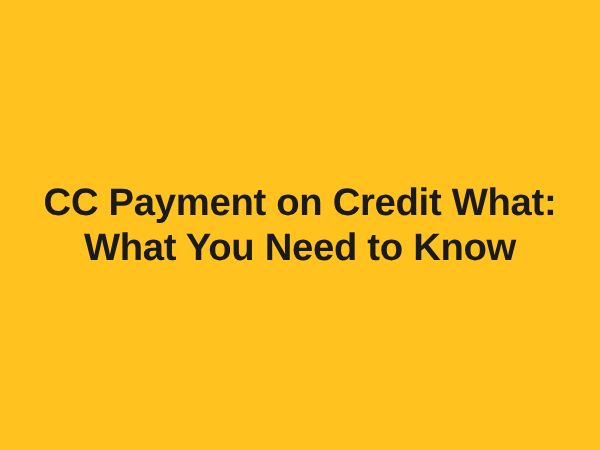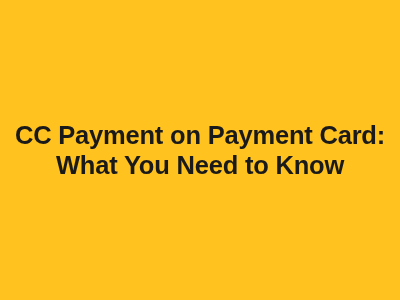--- a/index.html
+++ b/index.html
@@ -59,7 +59,7 @@
 
   <div class="headline-wrap">
 
-    <h1 class="headline" style="color: rgb(26, 26, 26);">CC Payment on Payment Card: What You Need to Know</h1>
+    <h1 class="headline" style="color: rgb(26, 26, 26);">CC Payment on Credit What: What You Need to Know</h1>
 
   </div>
 

